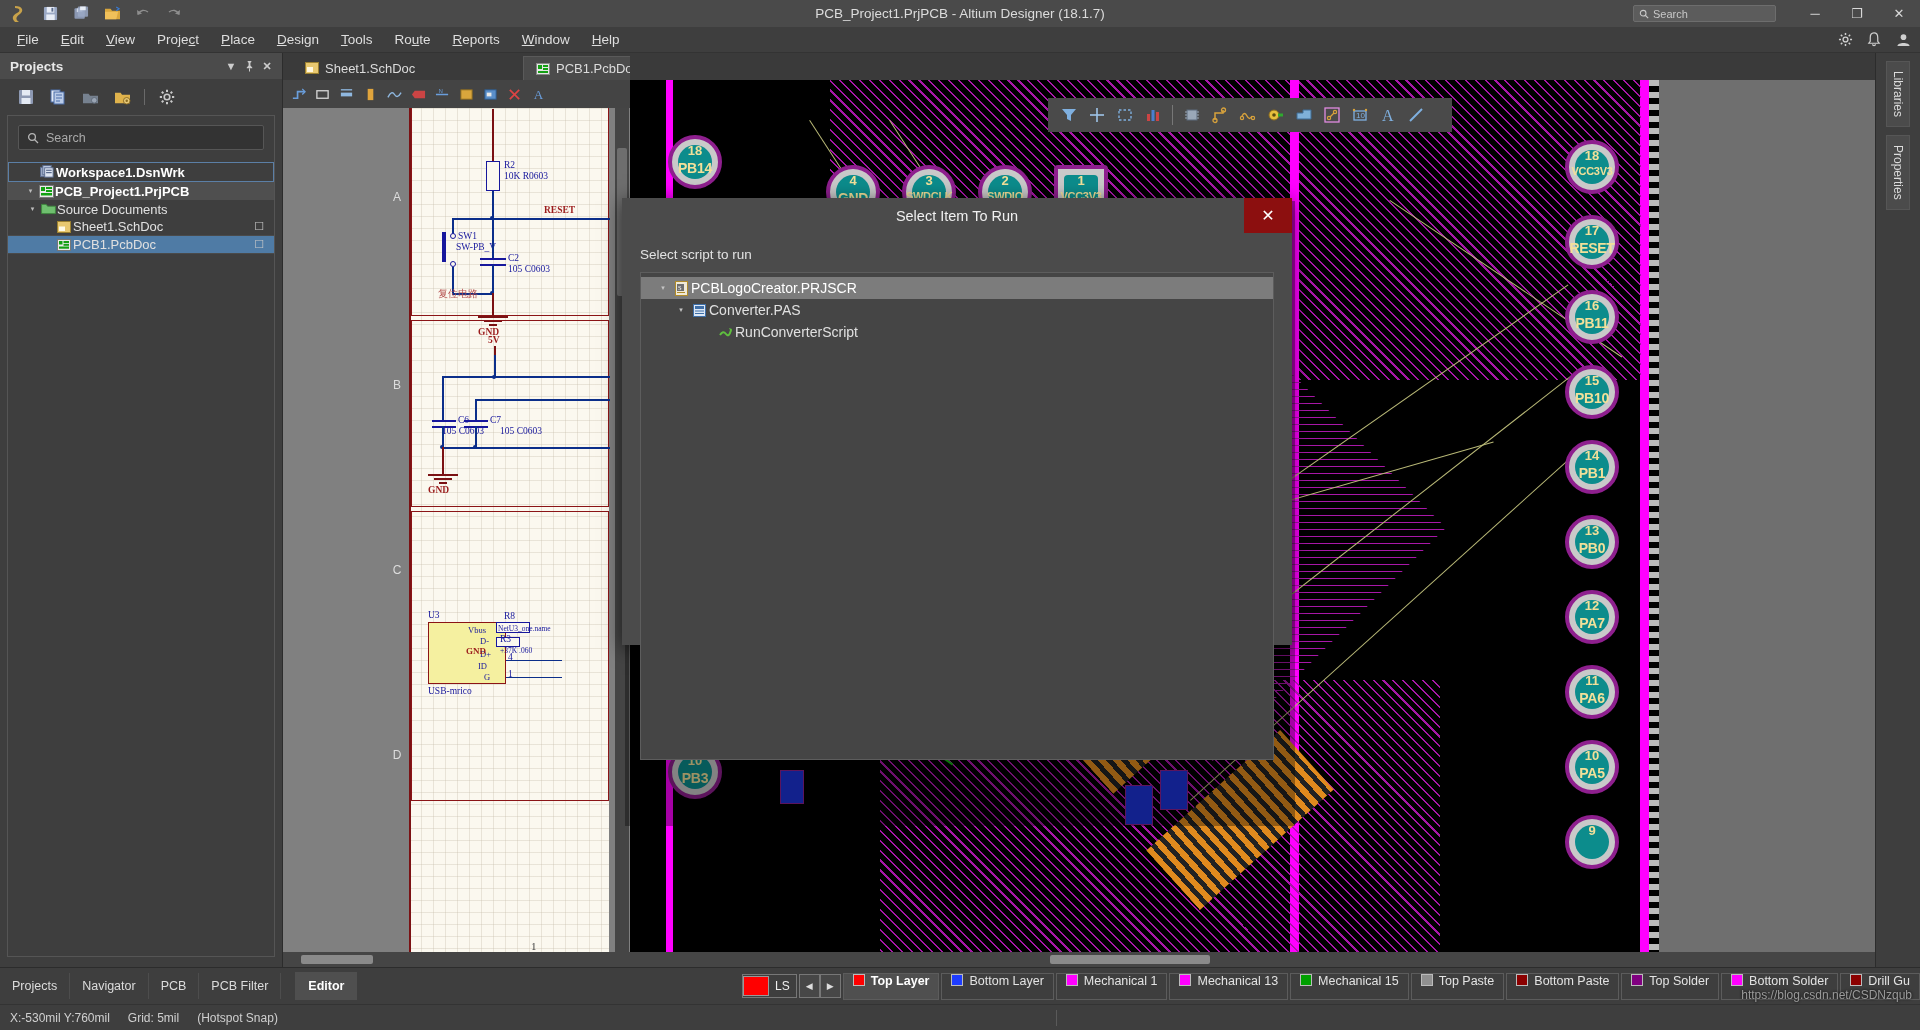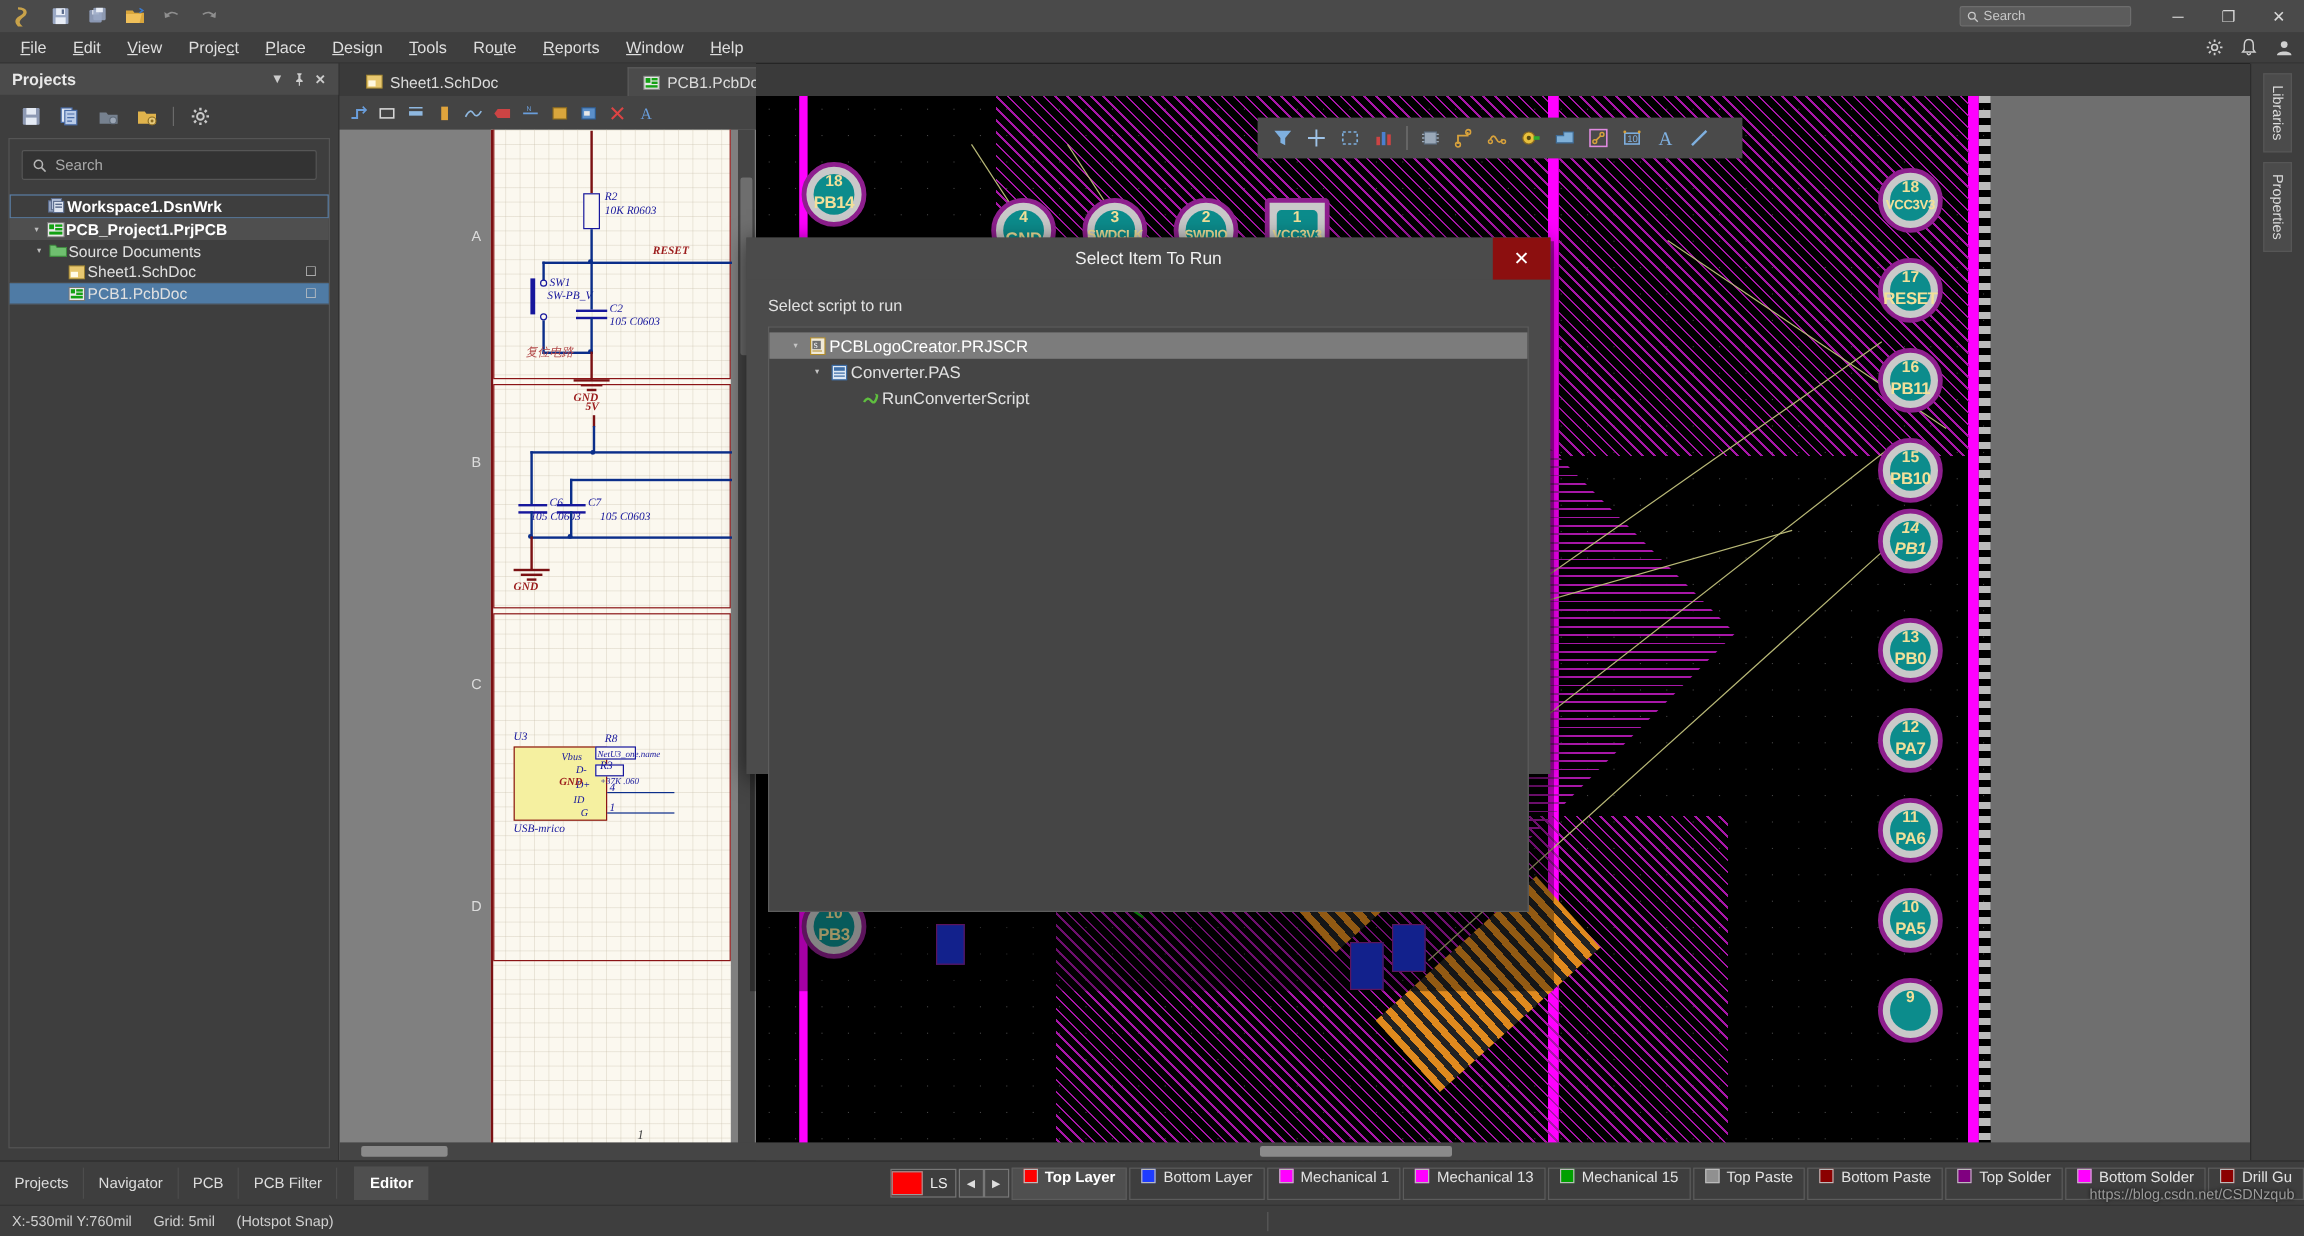--- a/index.html
+++ b/index.html
@@ -362,6 +362,7 @@
           </svg>
       </div>
     </div>
+    <div class="tb-title">PCB_Project1.PrjPCB - Altium Designer (18.1.7)</div>
     <div class="tb-right">
       <div class="searchbox">
         <svg width="10" height="10" viewBox="0 0 12 12">

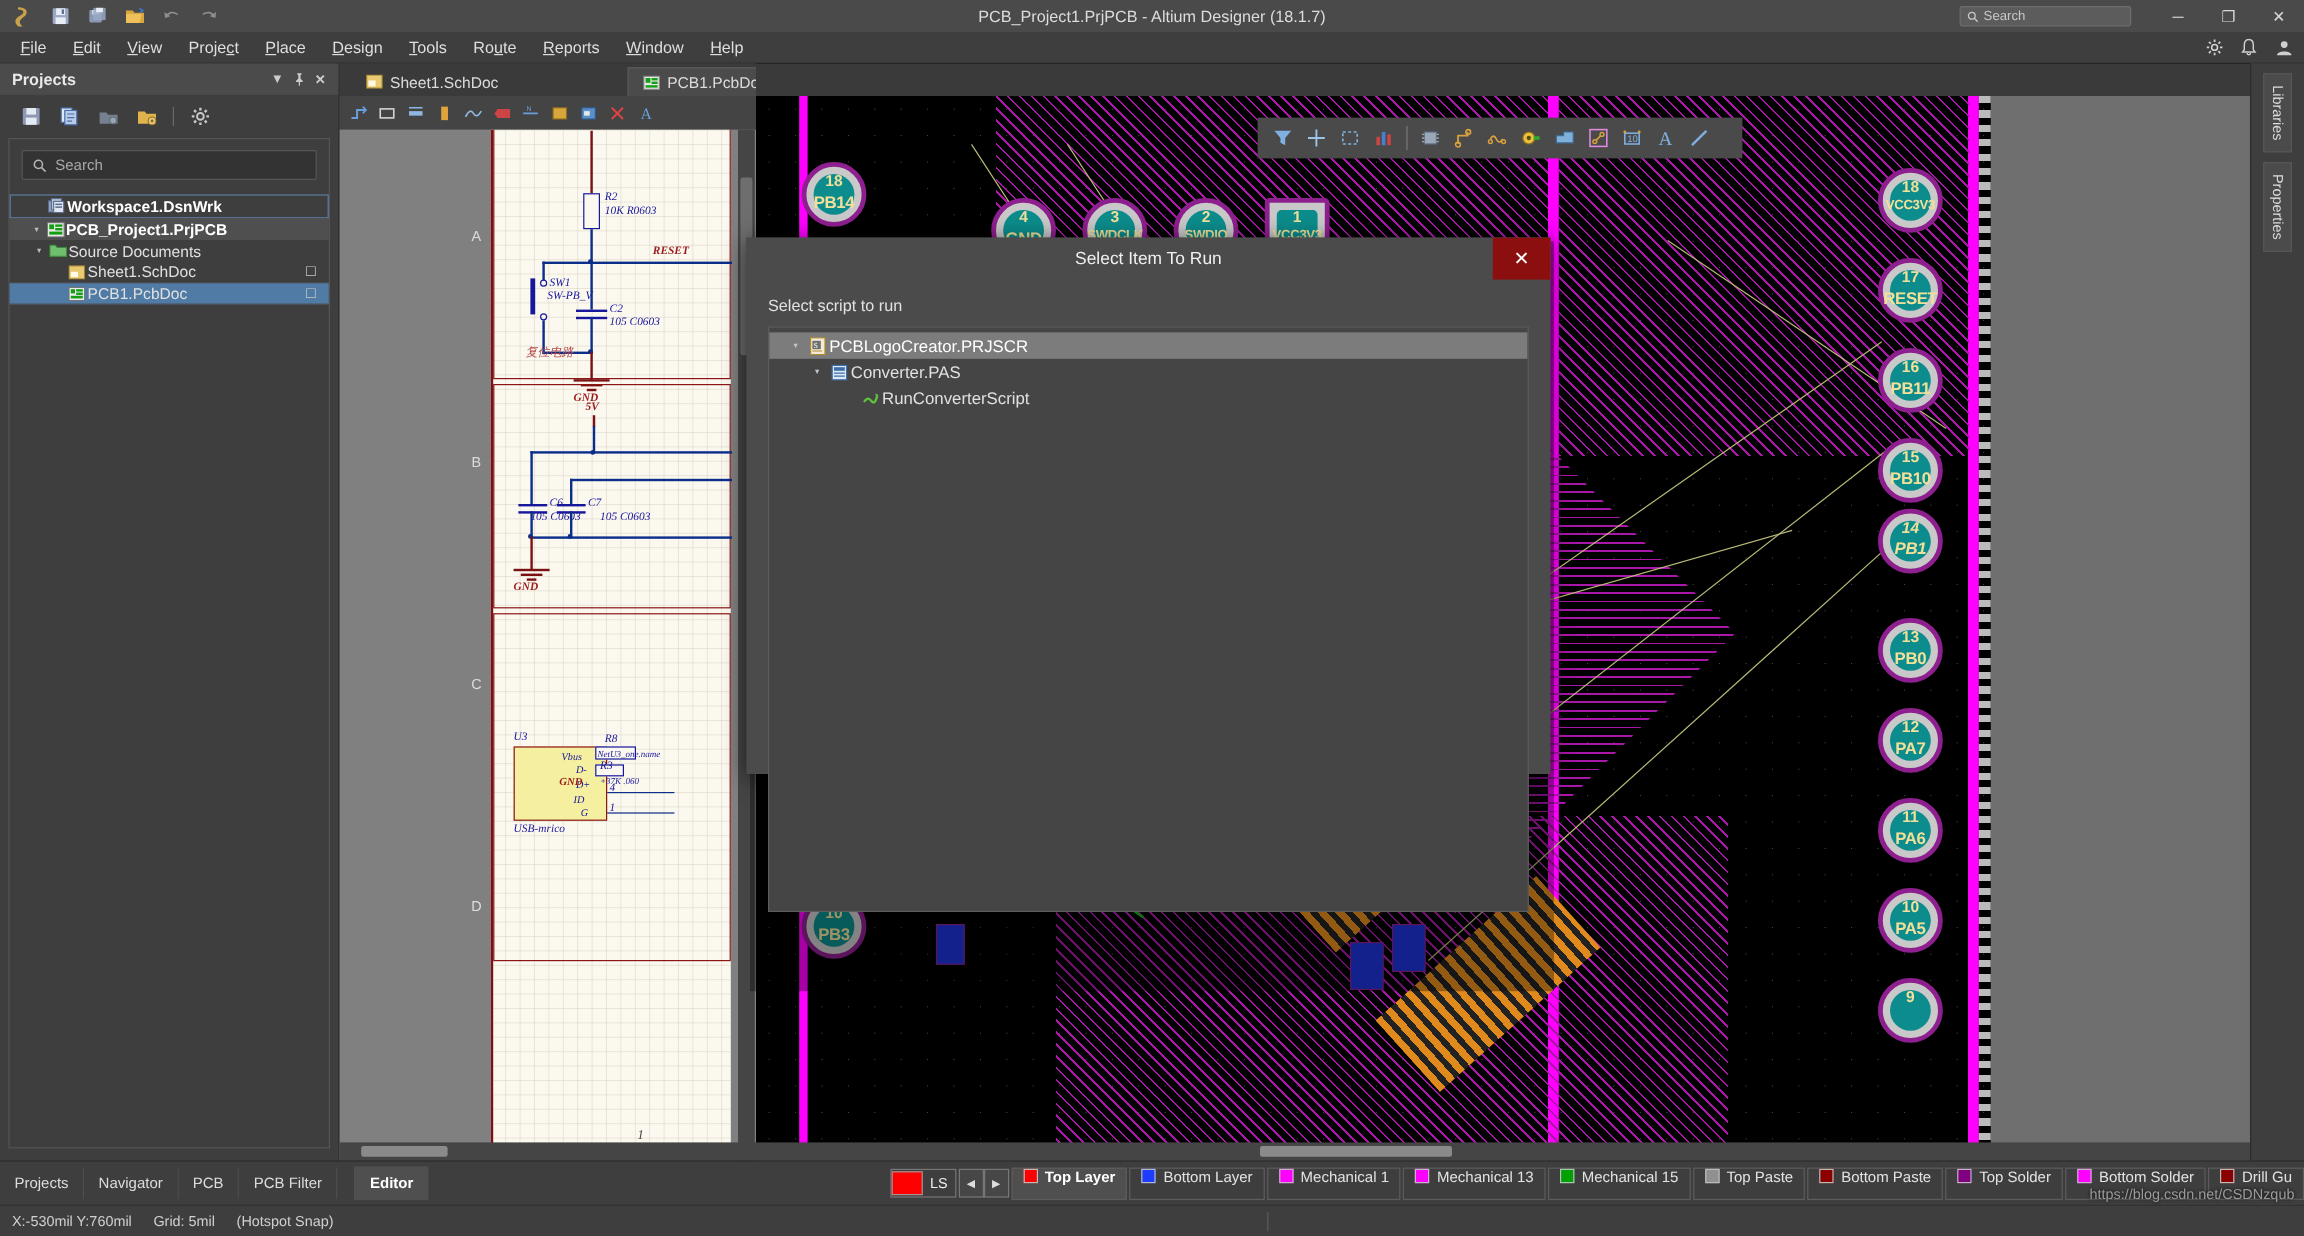--- a/index.html
+++ b/index.html
@@ -128,7 +128,7 @@
   .sch-block { position:absolute; border:1.6px solid #8b1416; }
   .sch-wire { position:absolute; background:#0b2e8a; }
   .sch-wire.red { background:#7b1113; }
-  .sch-text { position:absolute; font-family:"Liberation Serif", serif; font-size:9.5px; color:#17179c; white-space:nowrap;font-style:italic; }
+  .sch-text { position:absolute; font-family:"Liberation Serif", serif; font-size:9.5px; color:#17179c; white-space:nowrap; }
   .sch-text.red { color:#9b1c1c; font-weight:bold; }
   .sch-text.cn { color:#b34a4a; font-size:10px; }
   .sch-rect { position:absolute; border:1.2px solid #17179c; }

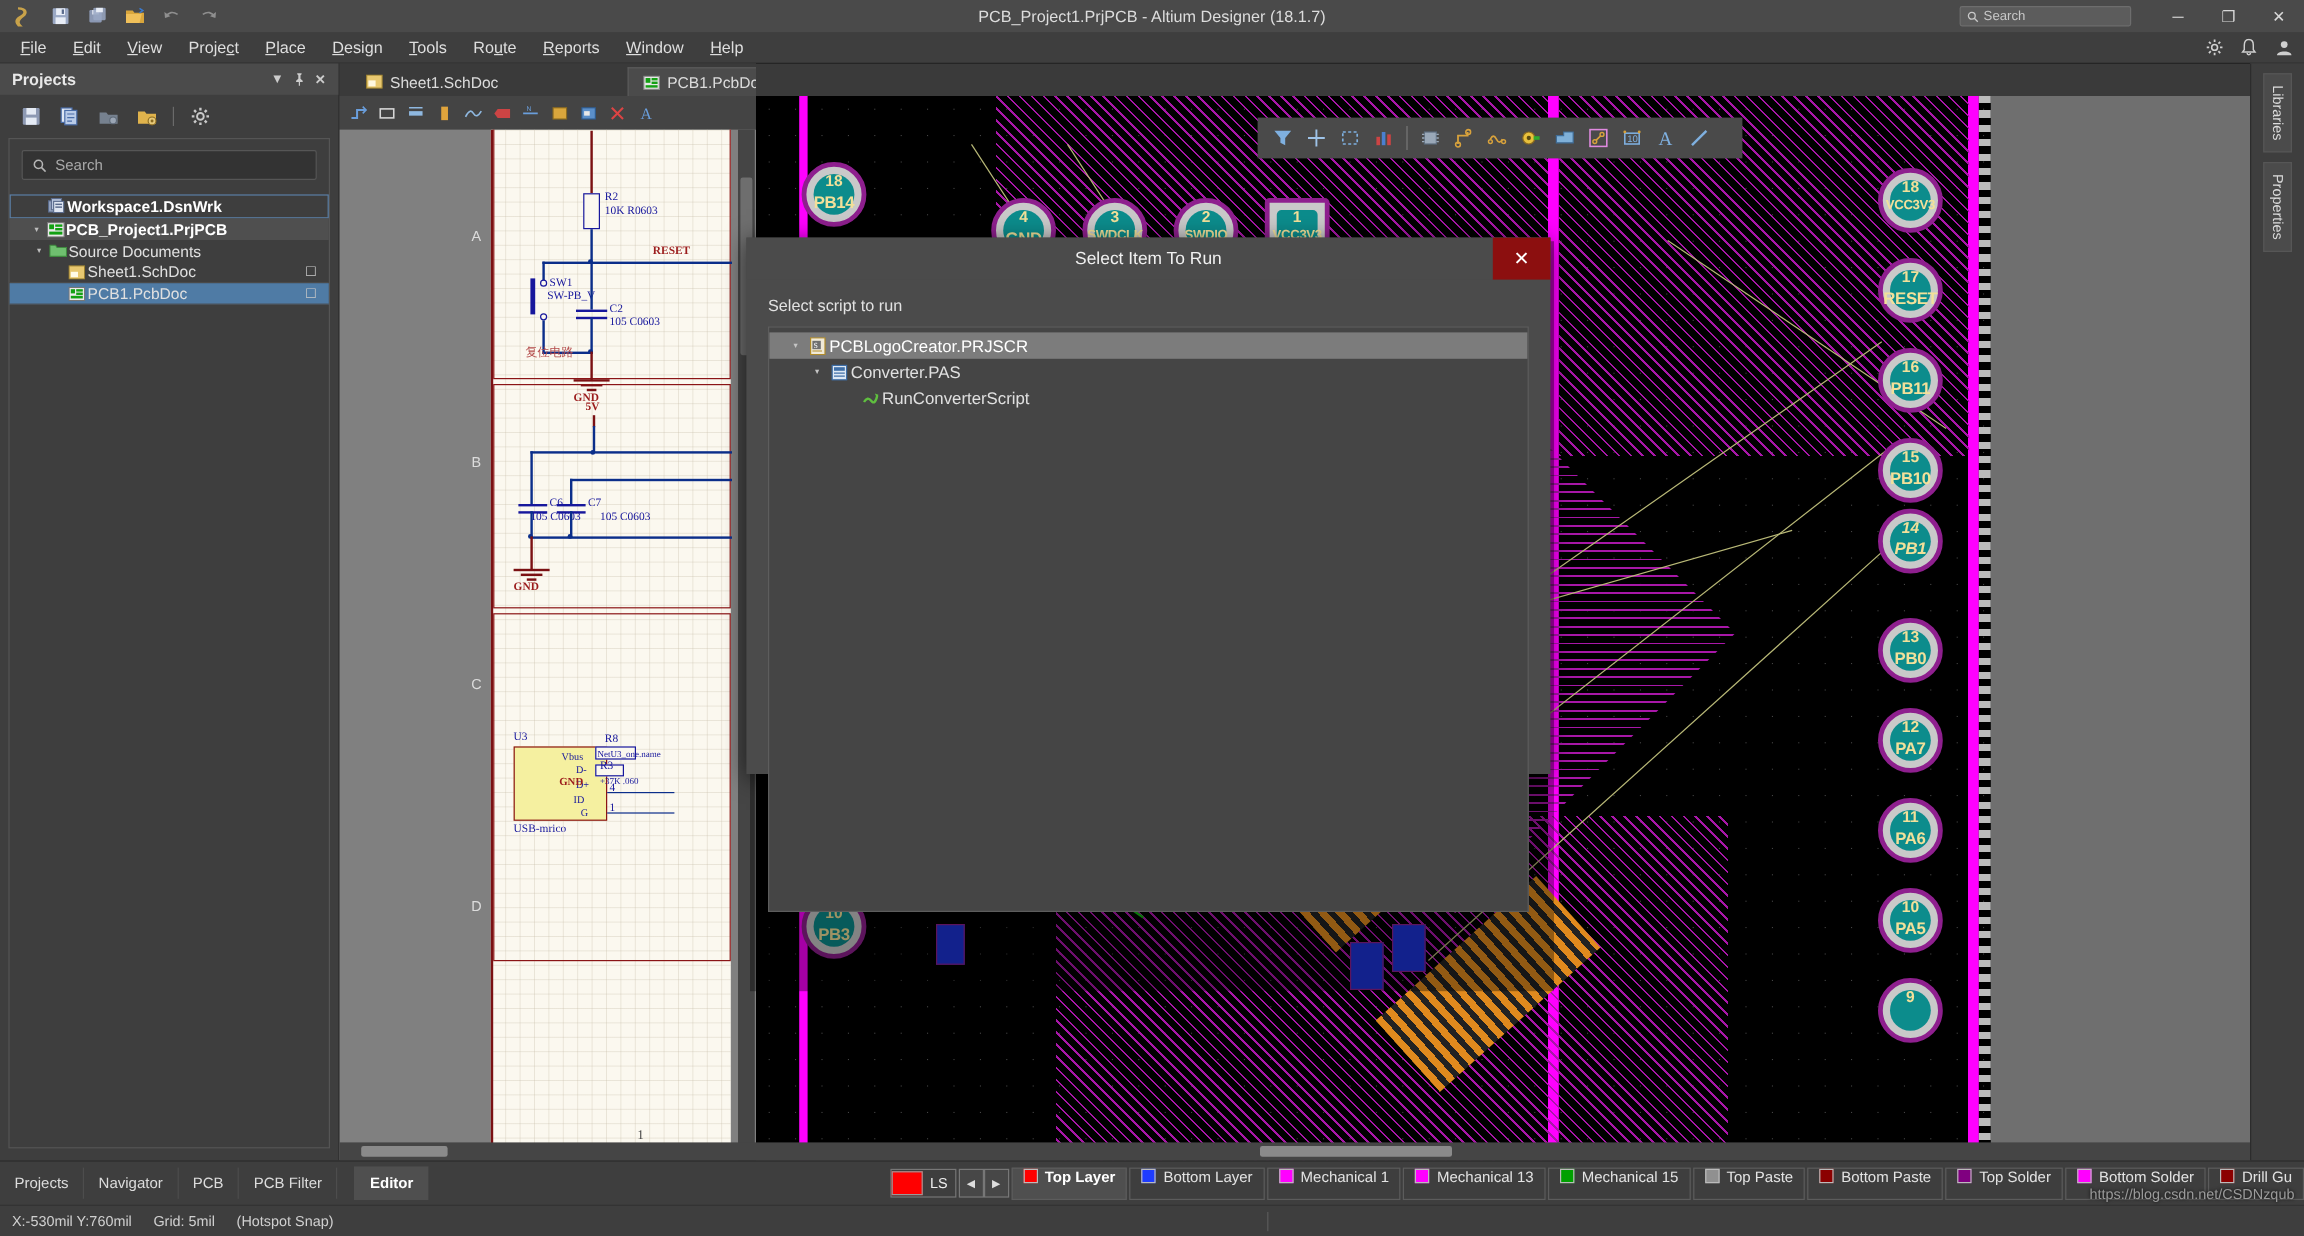--- a/index.html
+++ b/index.html
@@ -858,7 +858,7 @@
             <div class="ptxt">15</div>
             <div class="pname" style="font-size:14px">PB10</div>
           </div>
-          <div class="pad" style="left: 935px; top: 344px; font-style: italic;">
+          <div class="pad" style="left: 935px; top: 360px;">
             <div class="hole"></div>
             <div class="ptxt">14</div>
             <div class="pname" style="font-size:14px">PB1</div>

